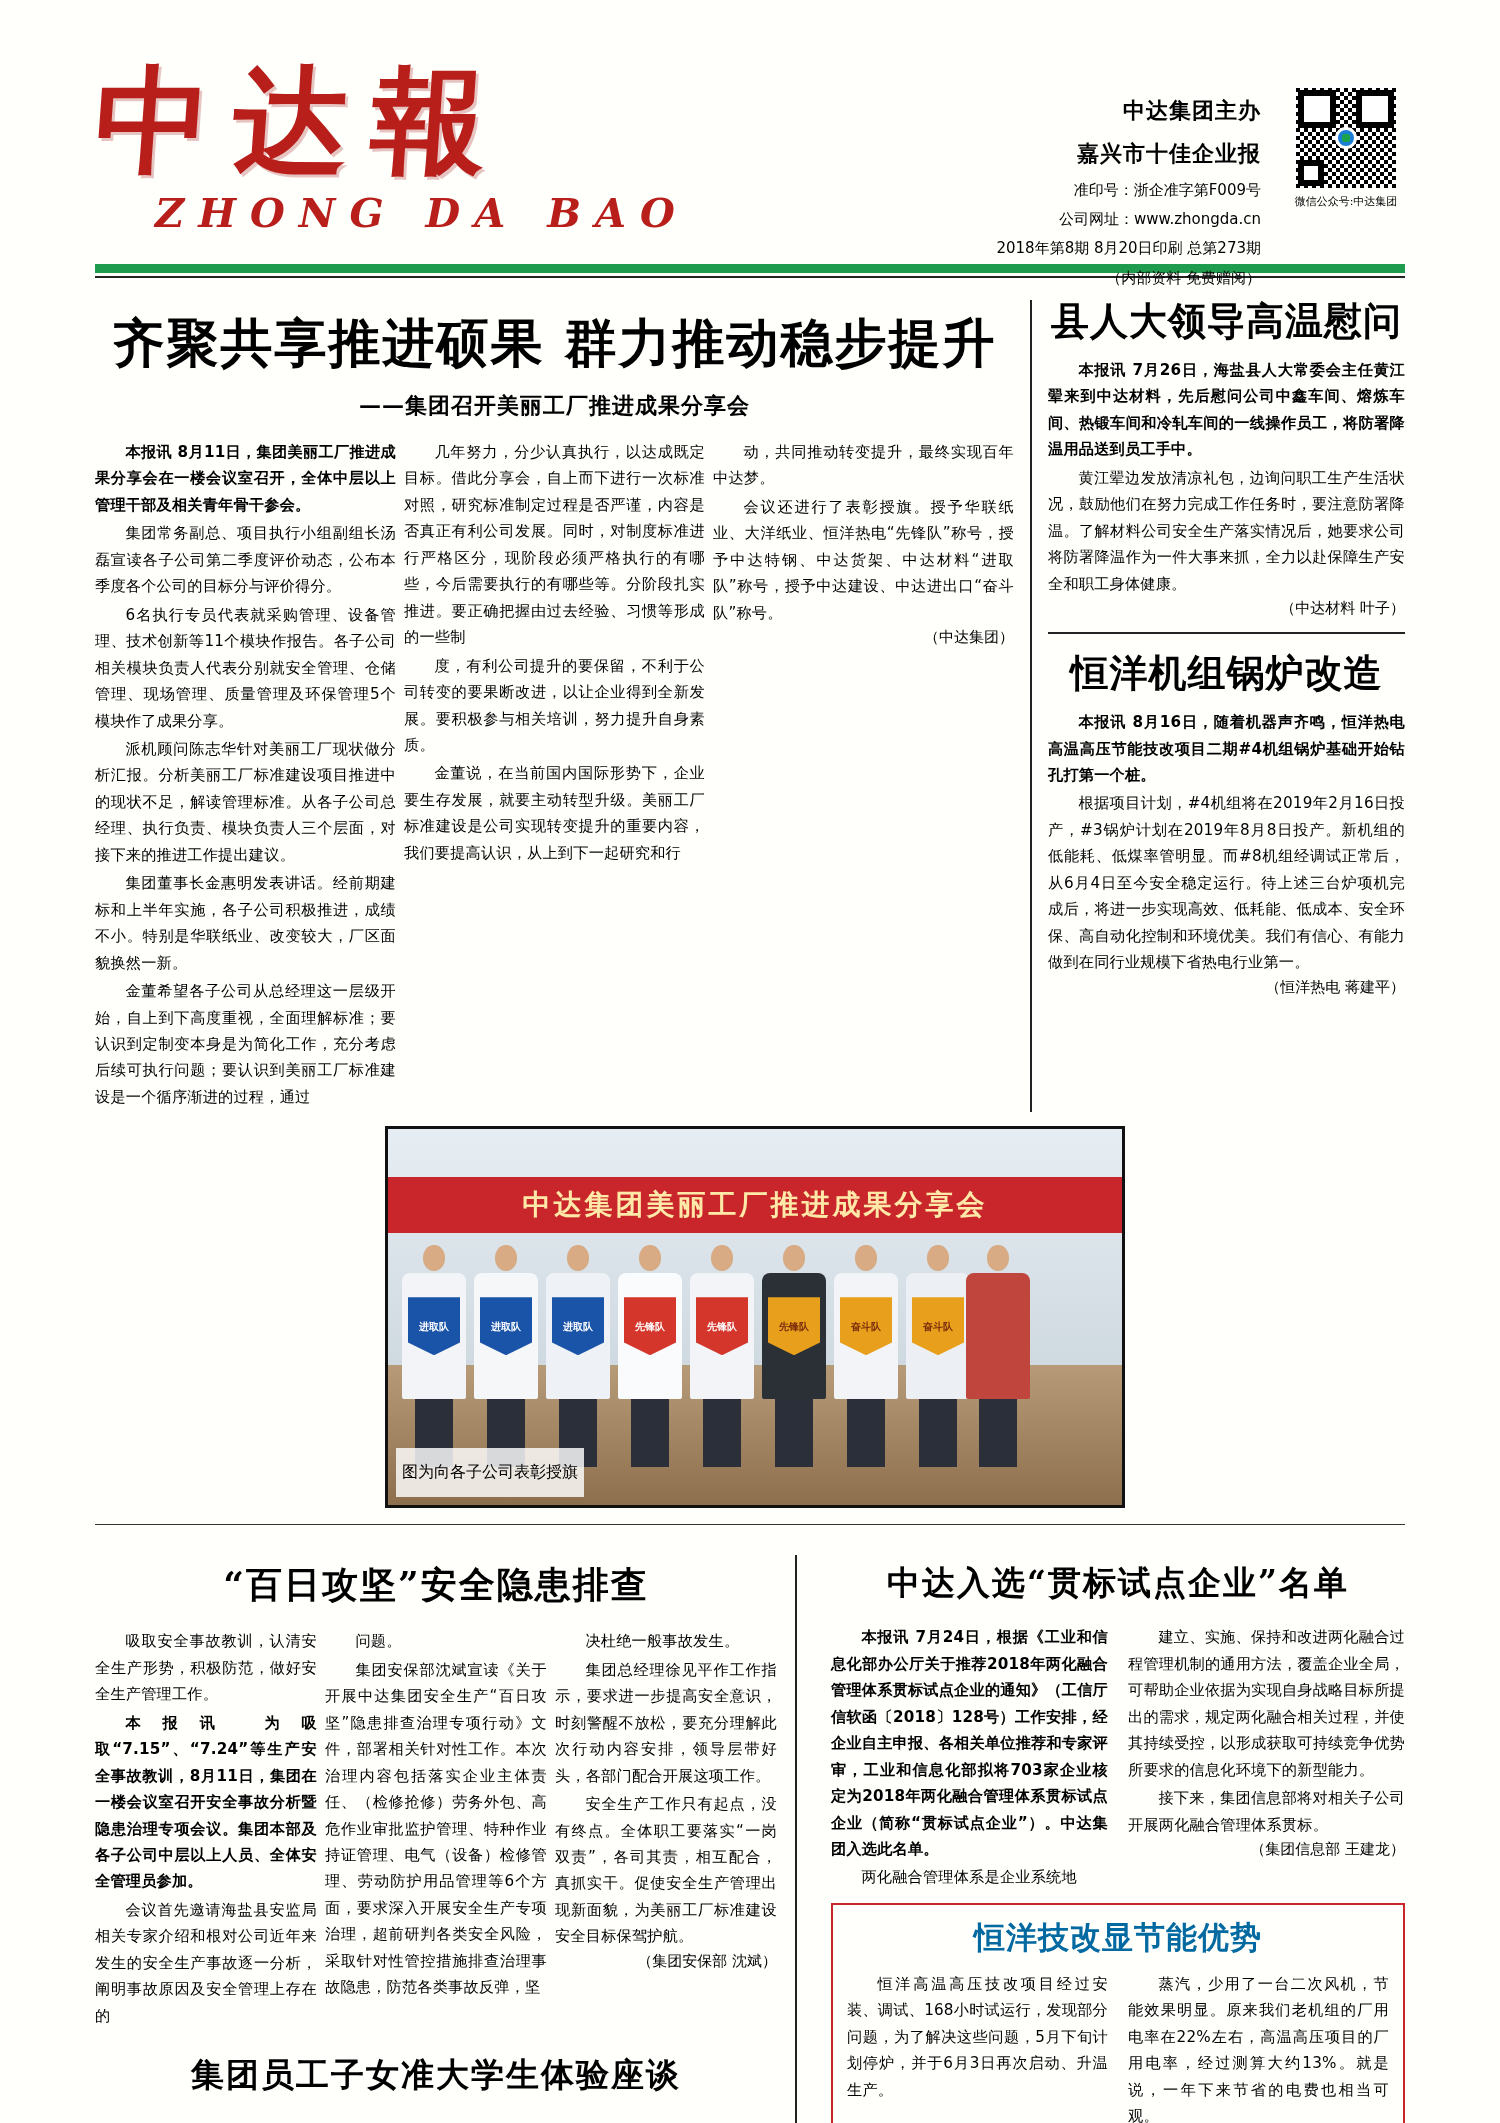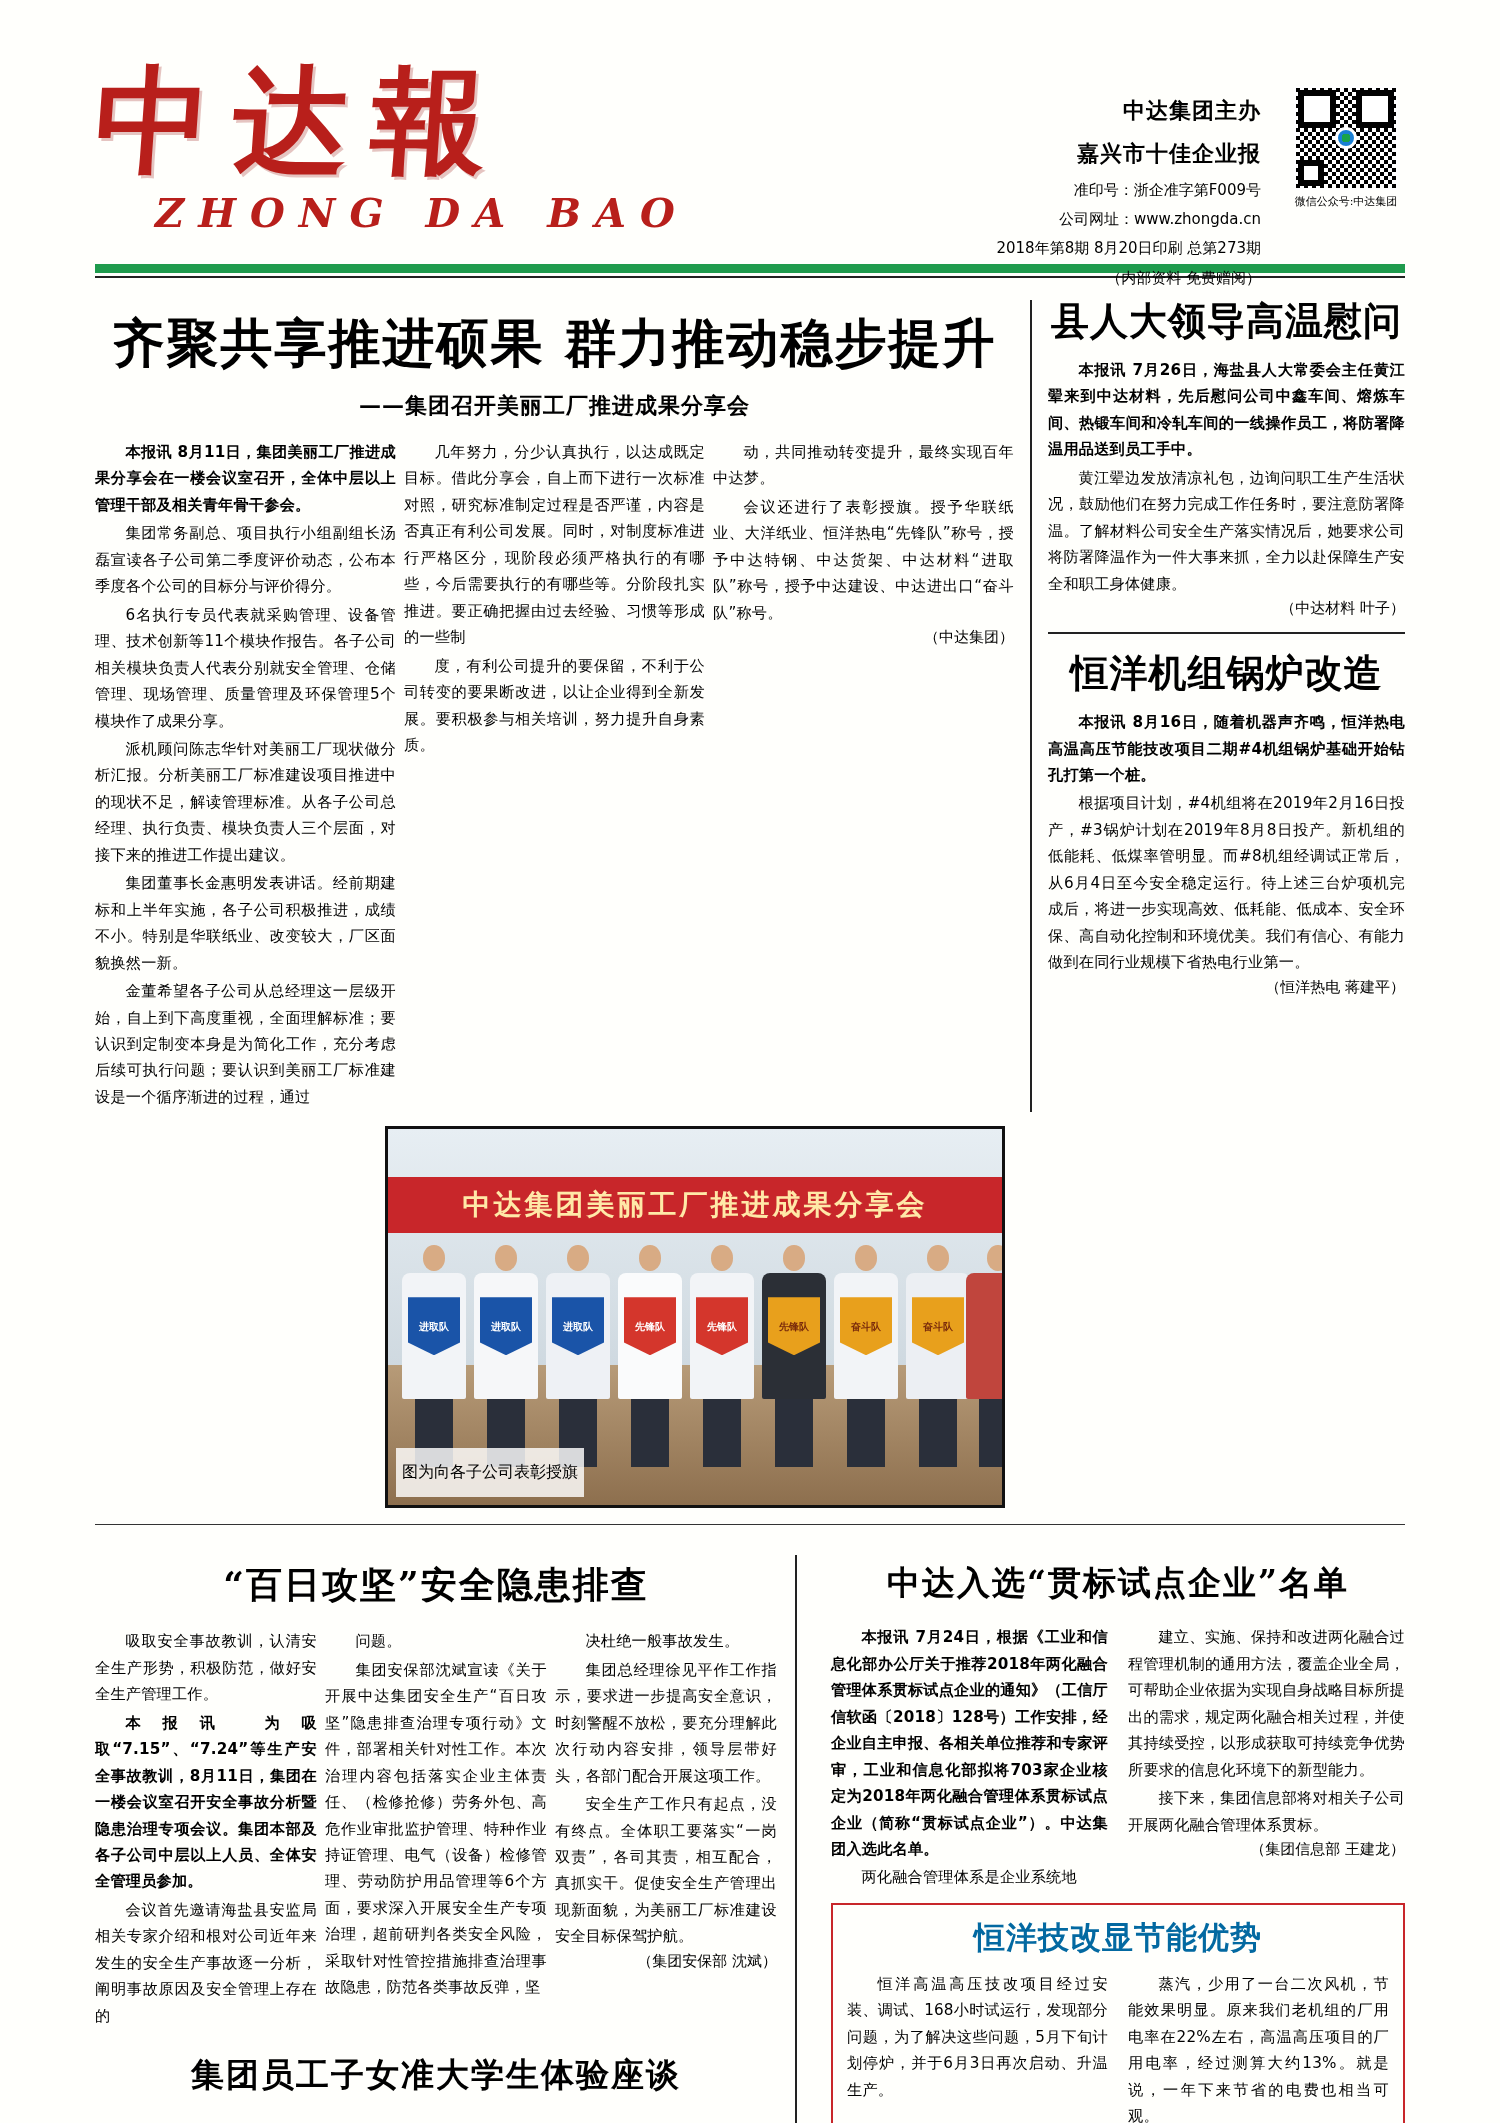--- a/index.html
+++ b/index.html
@@ -295,6 +295,7 @@
         <div class="col">
           <p class="body">几年努力，分少认真执行，以达成既定目标。借此分享会，自上而下进行一次标准对照，研究标准制定过程是否严谨，内容是否真正有利公司发展。同时，对制度标准进行严格区分，现阶段必须严格执行的有哪些，今后需要执行的有哪些等。分阶段扎实推进。要正确把握由过去经验、习惯等形成的一些制</p>
           <p class="body">度，有利公司提升的要保留，不利于公司转变的要果断改进，以让企业得到全新发展。要积极参与相关培训，努力提升自身素质。</p>
+          <p class="body">金董说，在当前国内国际形势下，企业要生存发展，就要主动转型升级。美丽工厂标准建设是公司实现转变提升的重要内容，我们要提高认识，从上到下一起研究和行</p>
         </div>
         <div class="col">
           <p class="body">动，共同推动转变提升，最终实现百年中达梦。</p>

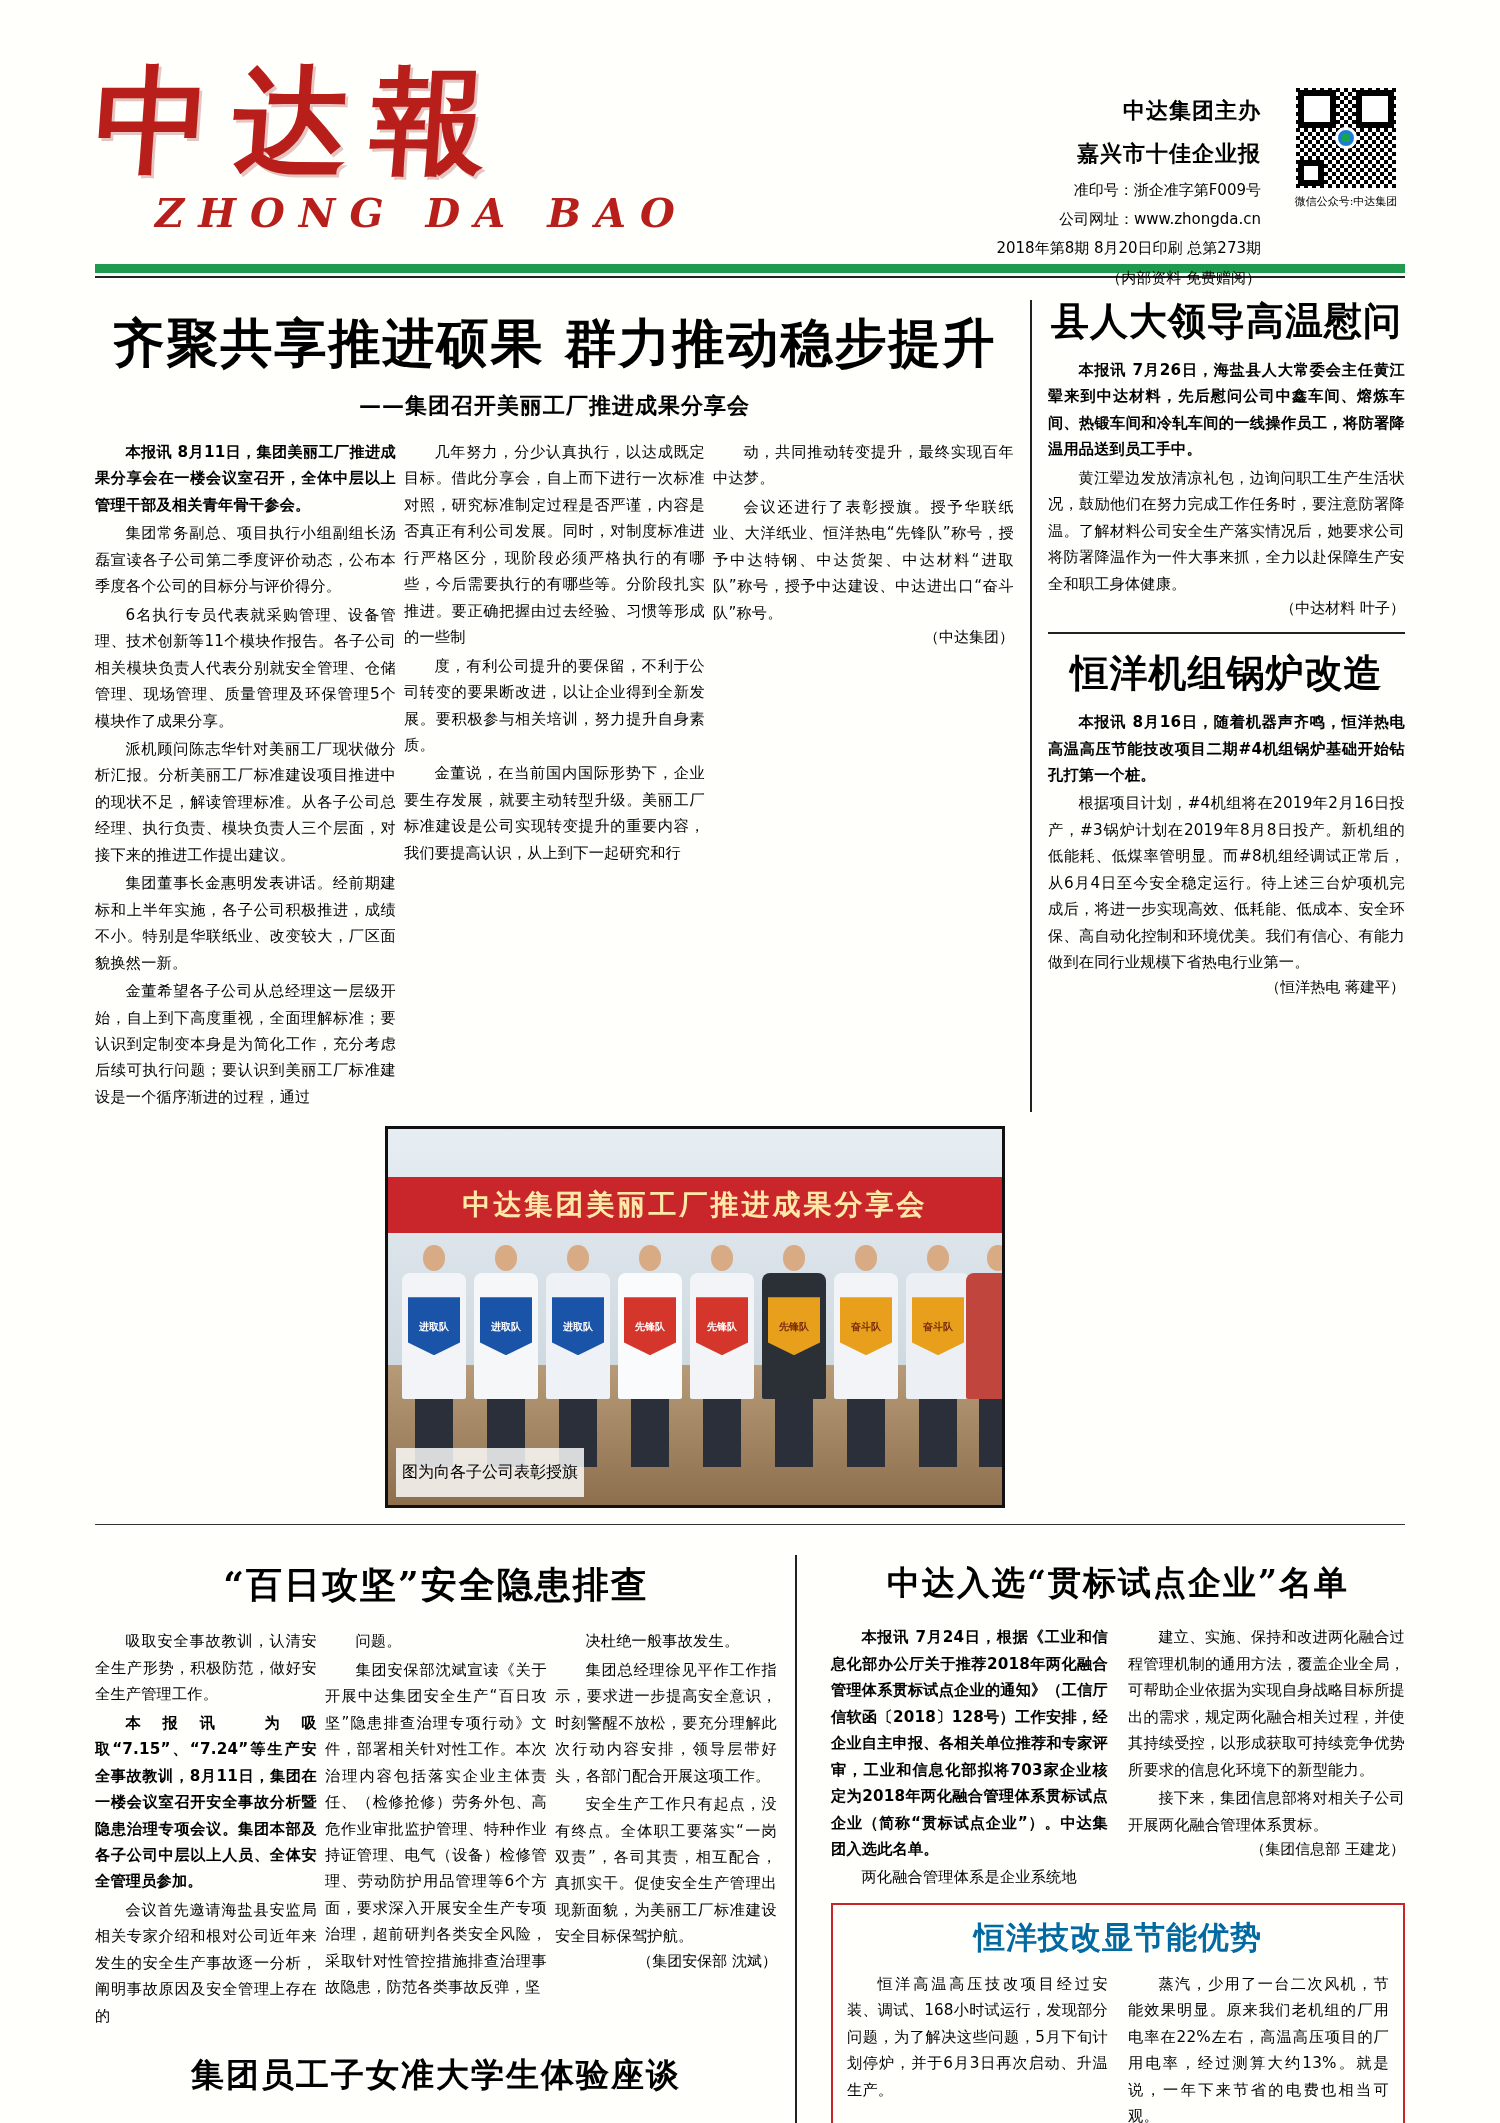--- a/index.html
+++ b/index.html
@@ -322,7 +322,7 @@
     </div>
   </div>
 
-  <div class="photo" style="margin-left:290px;width:620px;">
+  <div class="photo" style="margin-left:290px;width:740px;">
     <div class="photo-wall"></div>
     <div class="photo-floor"></div>
     <div class="photo-banner">中达集团美丽工厂推进成果分享会</div>

